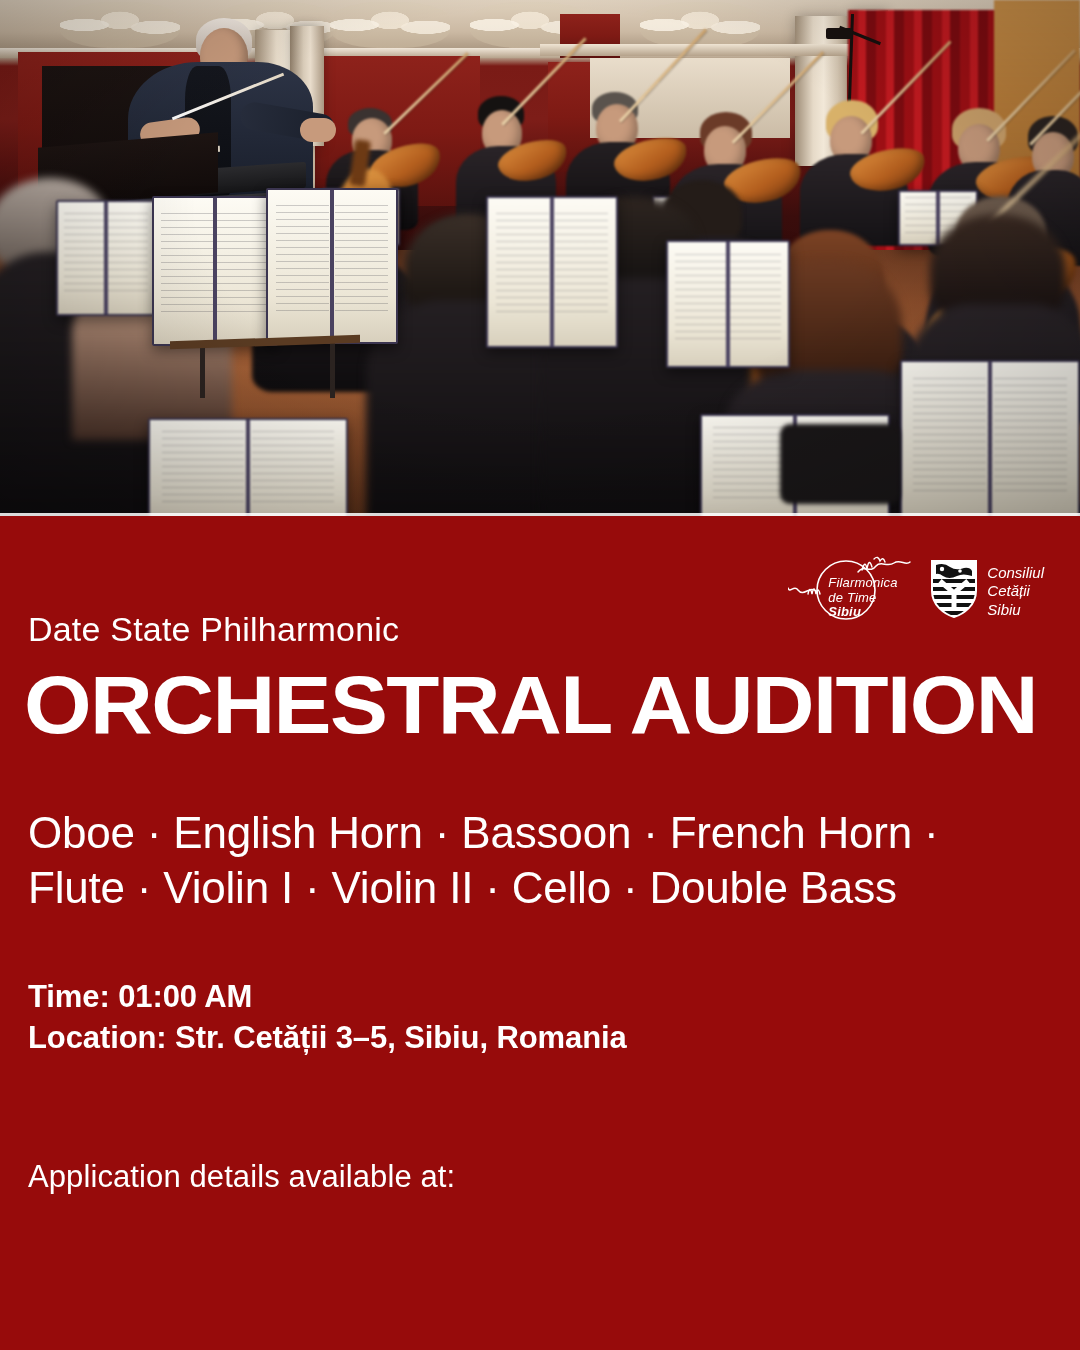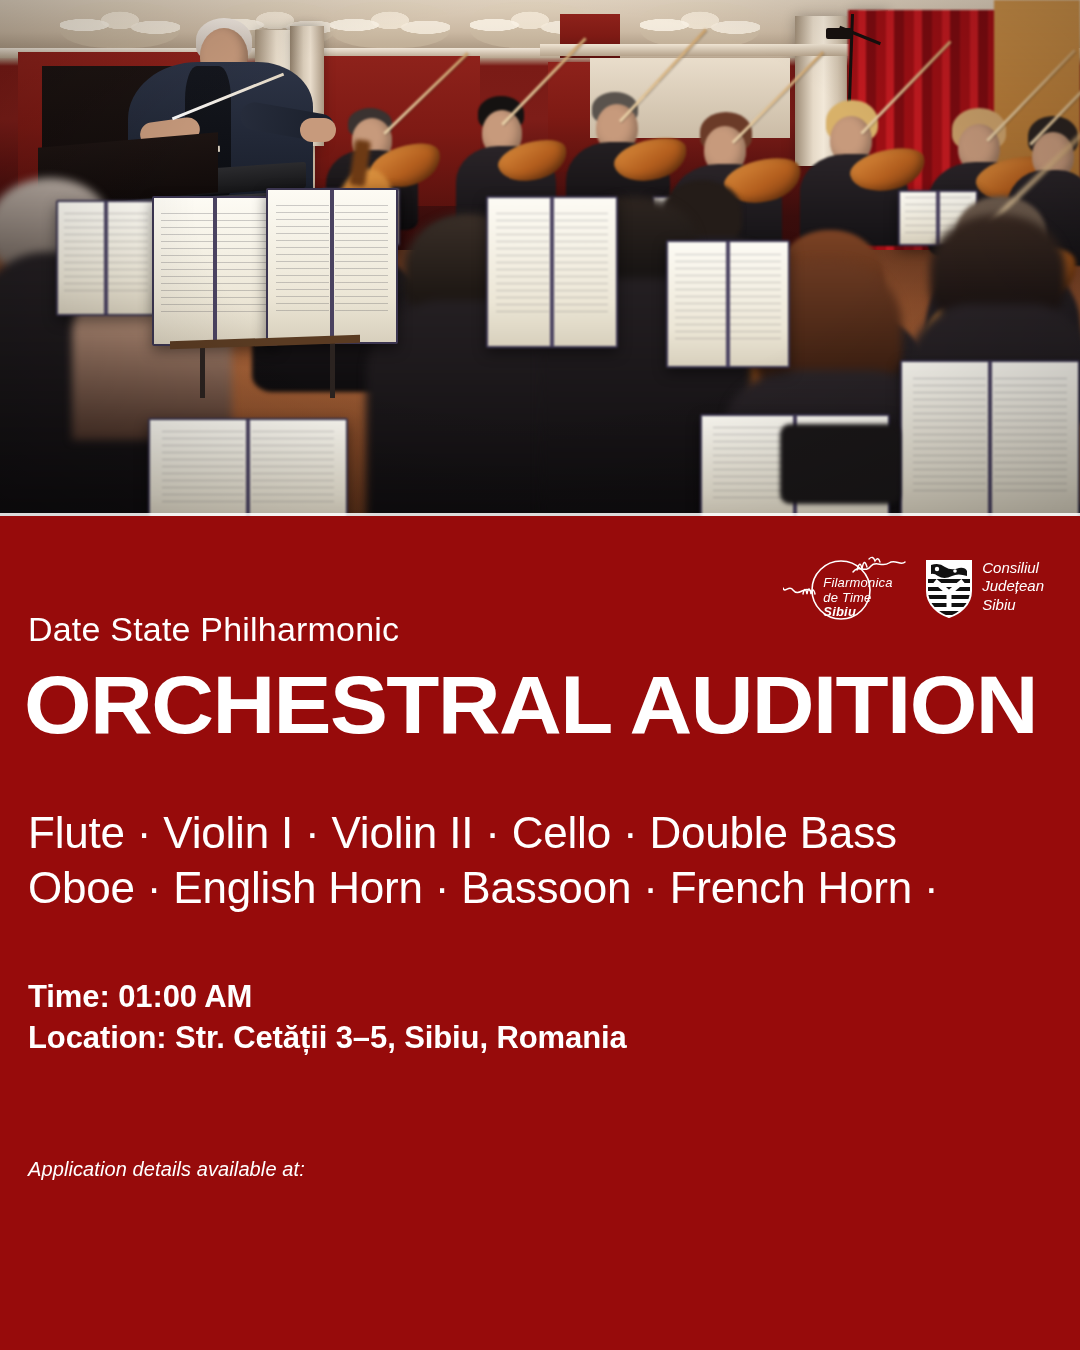--- a/index.html
+++ b/index.html
@@ -181,7 +181,7 @@
   .logo-phil-text .l2{ font-size:13px; letter-spacing:.2px; }
   .logo-phil-text .l2 b{ font-weight:700; }
 
-  .logo-cj{ display:flex; align-items:flex-start; gap:9px; }
+  .logo-cj{ display:flex; align-items:flex-end; gap:9px; }
   .logo-cj-text{ color:#fff; font-size:15px; line-height:1.22; font-weight:400; }
 
   .brand{

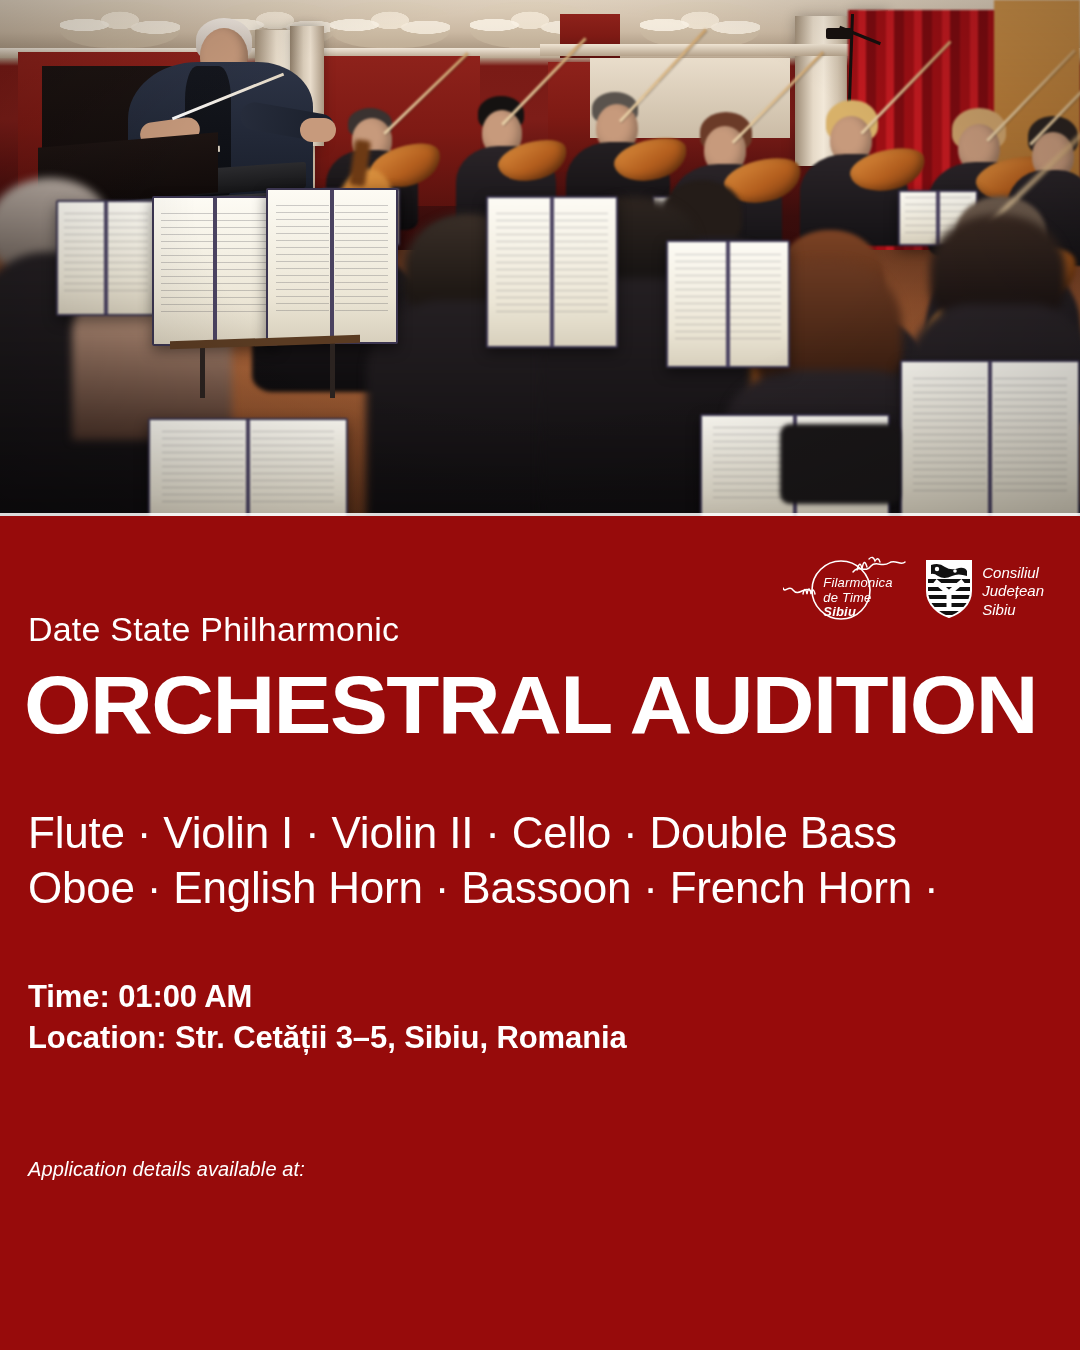--- a/index.html
+++ b/index.html
@@ -538,7 +538,7 @@
         </svg>
         <div class="logo-cj-text">
           <div>Consiliul</div>
-          <div>Județean</div>
+          <div>Cetății</div>
           <div>Sibiu</div>
         </div>
       </div>

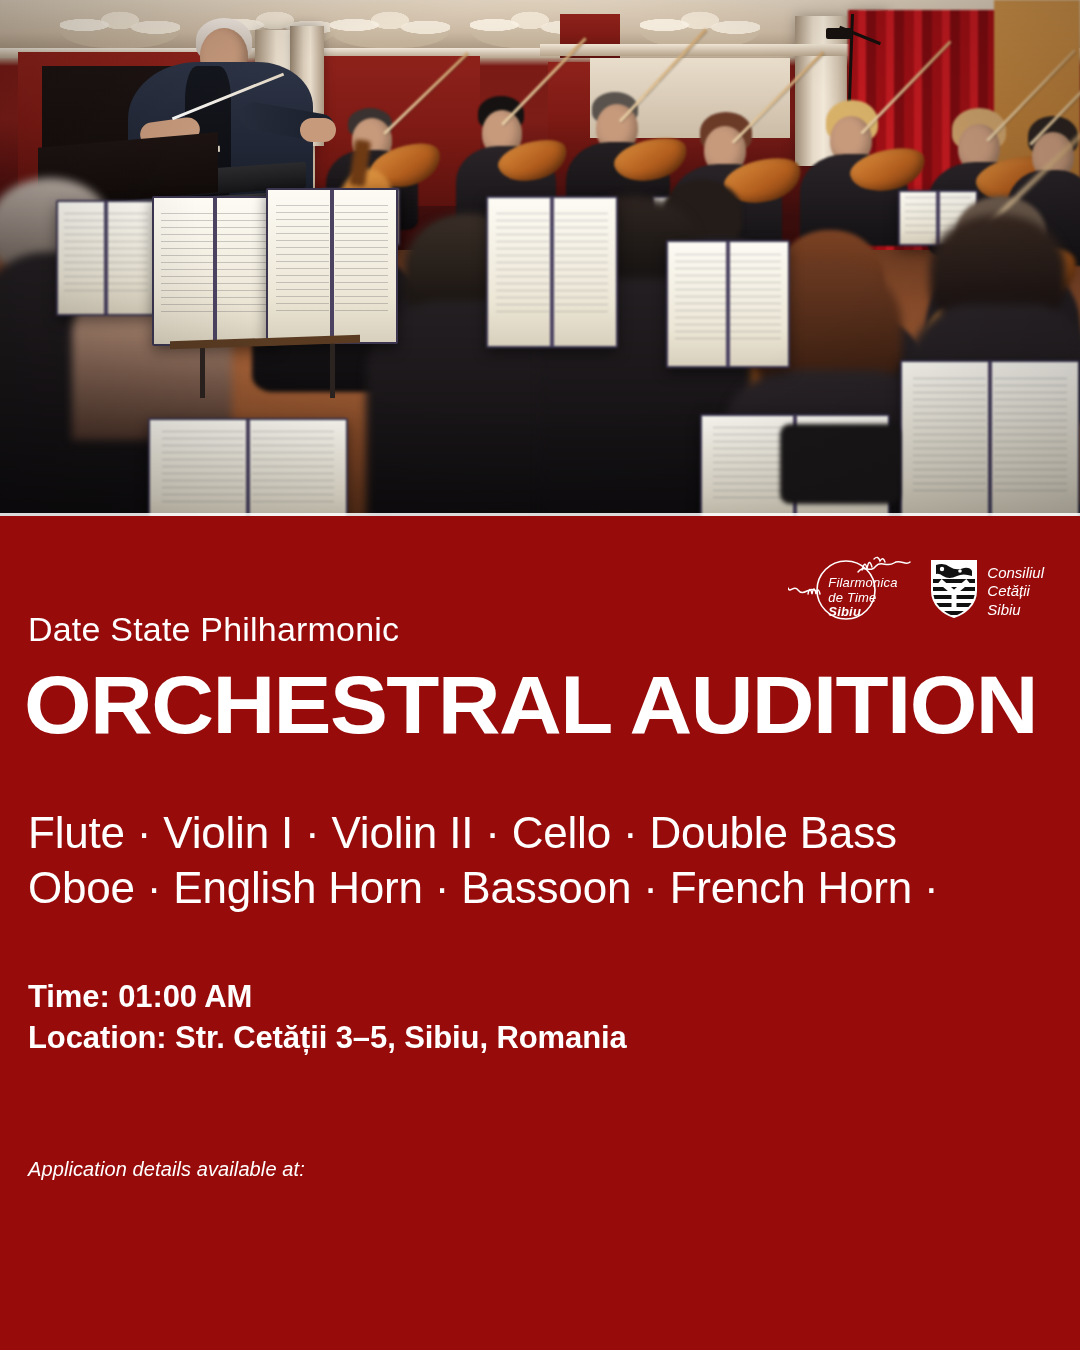--- a/index.html
+++ b/index.html
@@ -549,8 +549,8 @@
     <h1 class="headline">ORCHESTRAL AUDITION</h1>
 
     <div class="instruments">
+      <div>Oboe · English Horn · Bassoon · French Horn ·</div>
       <div>Flute · Violin I · Violin II · Cello · Double Bass</div>
-      <div>Oboe · English Horn · Bassoon · French Horn ·</div>
     </div>
 
     <div class="details">

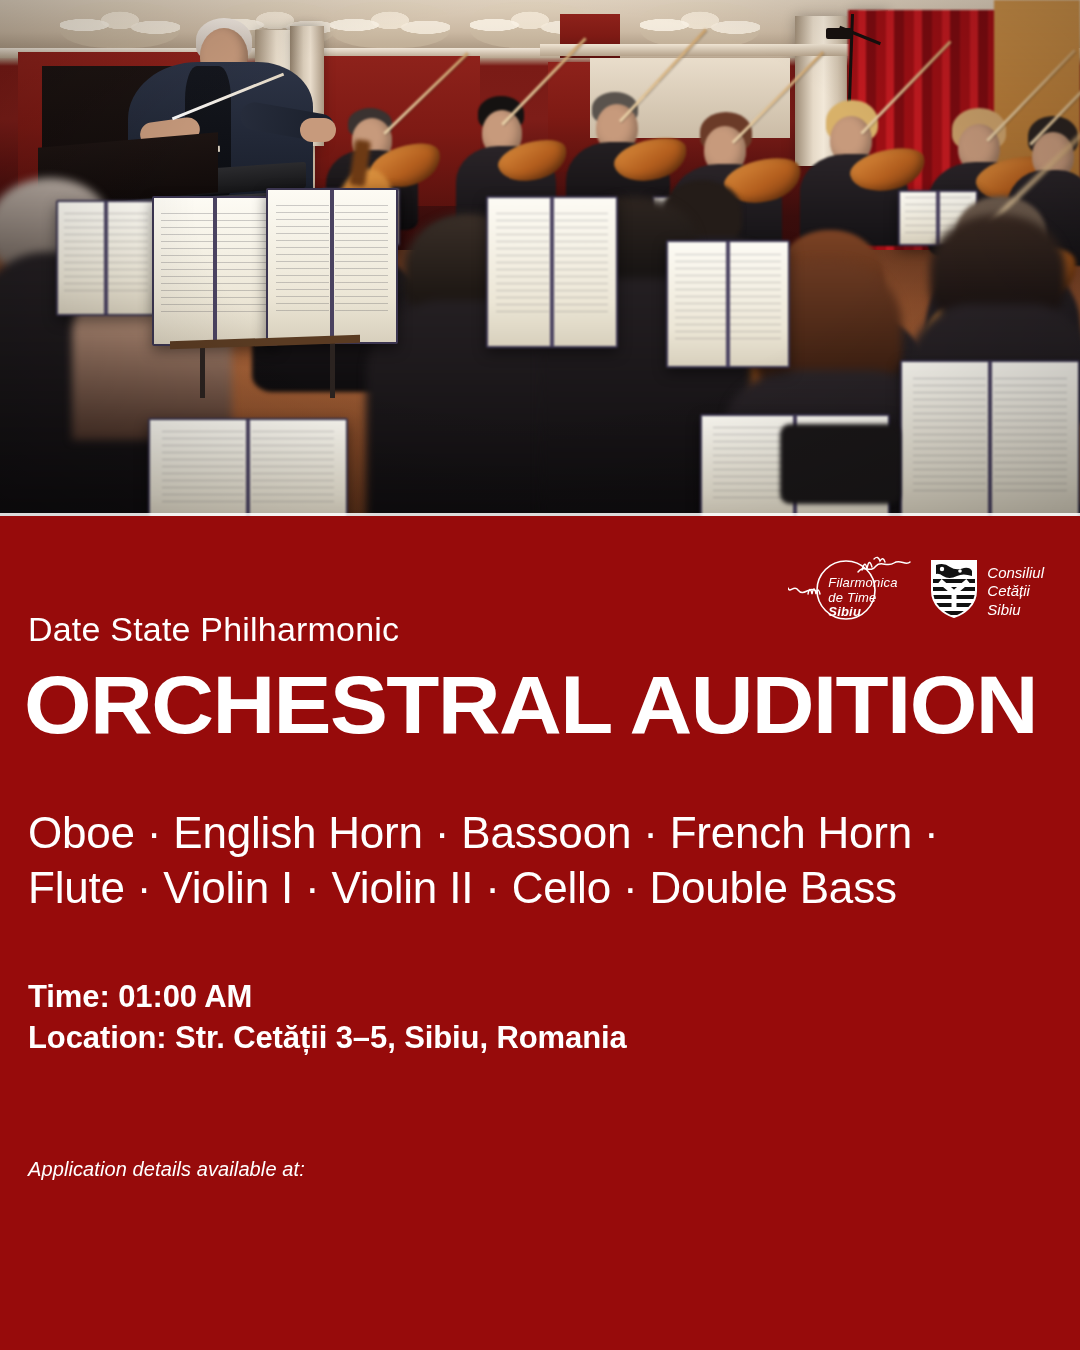--- a/index.html
+++ b/index.html
@@ -226,7 +226,7 @@
     color:#fff;
   }
   .application .lead{
-    font-size:20px; font-weight:300; line-height:1.35; letter-spacing:.1px;font-style:italic;
+    font-size:31px; font-weight:300; line-height:1.35; letter-spacing:.1px;
   }
   .application .url{
     font-size:27px; font-weight:300; font-style:italic;

